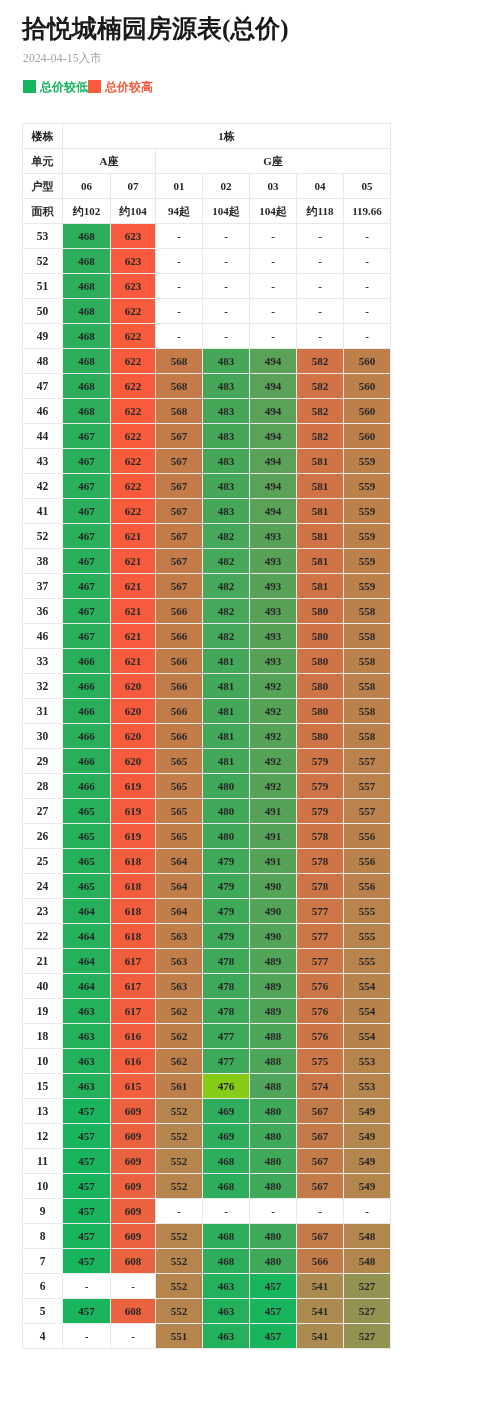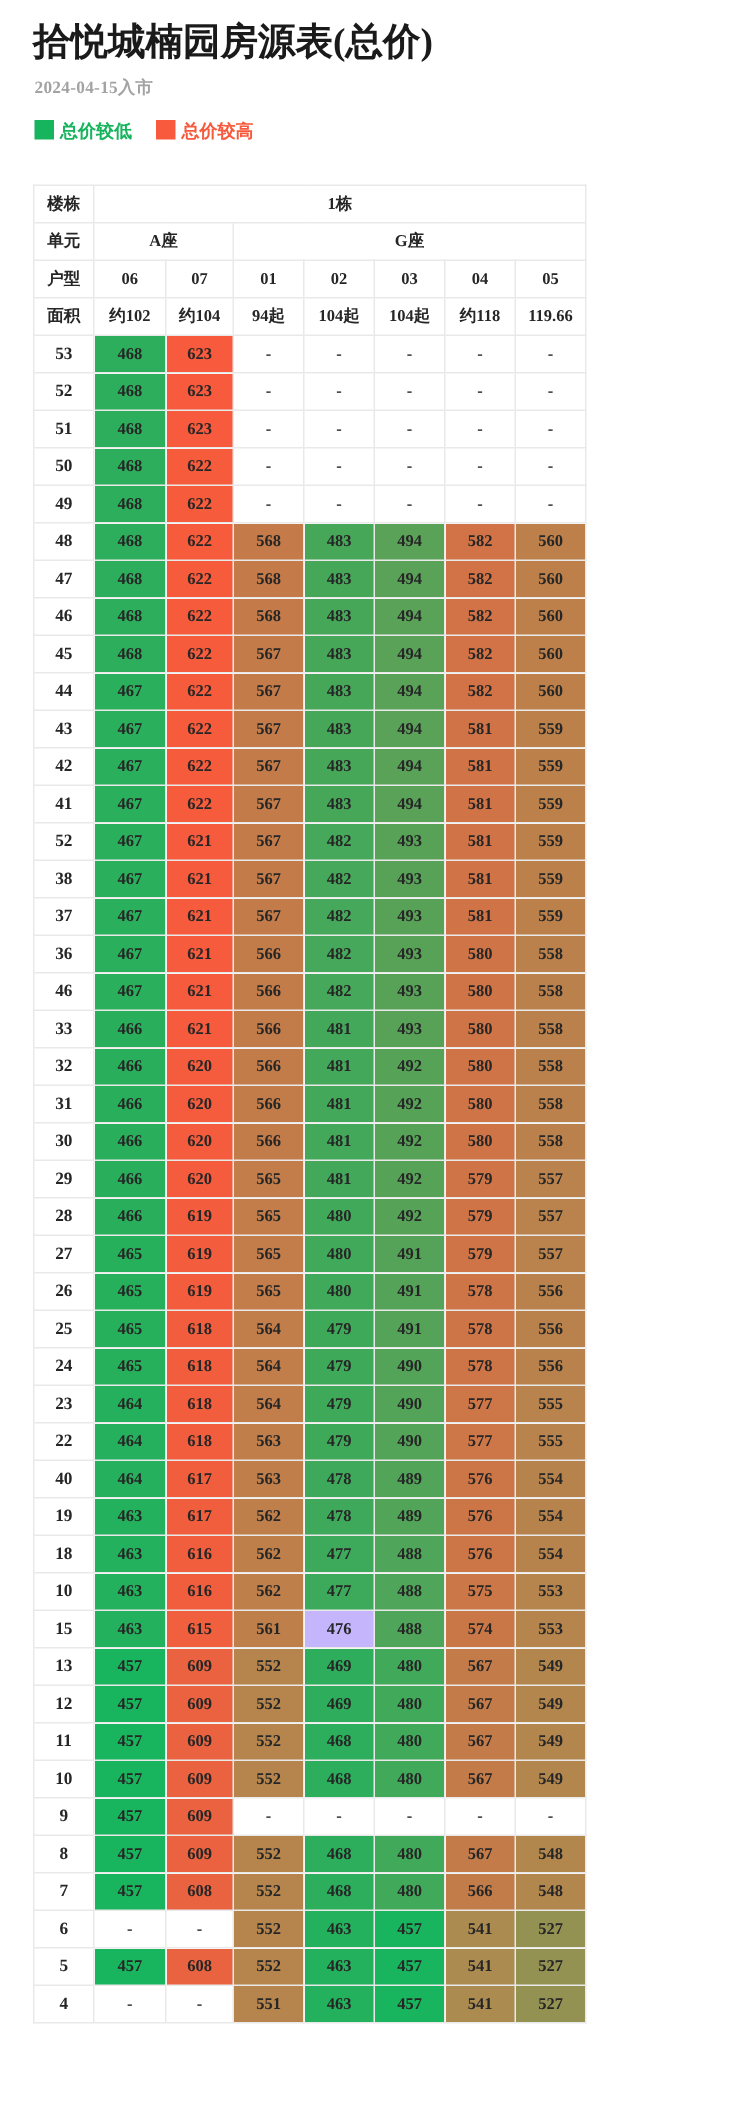--- a/index.html
+++ b/index.html
@@ -22,7 +22,7 @@
   }
   .subtitle{
     font-size:11.5px;
-    font-weight:bold;
+    font-weight:normal;
     color:#a3a3a3;
     padding:7px 0 0 23px;
     letter-spacing:0.2px;

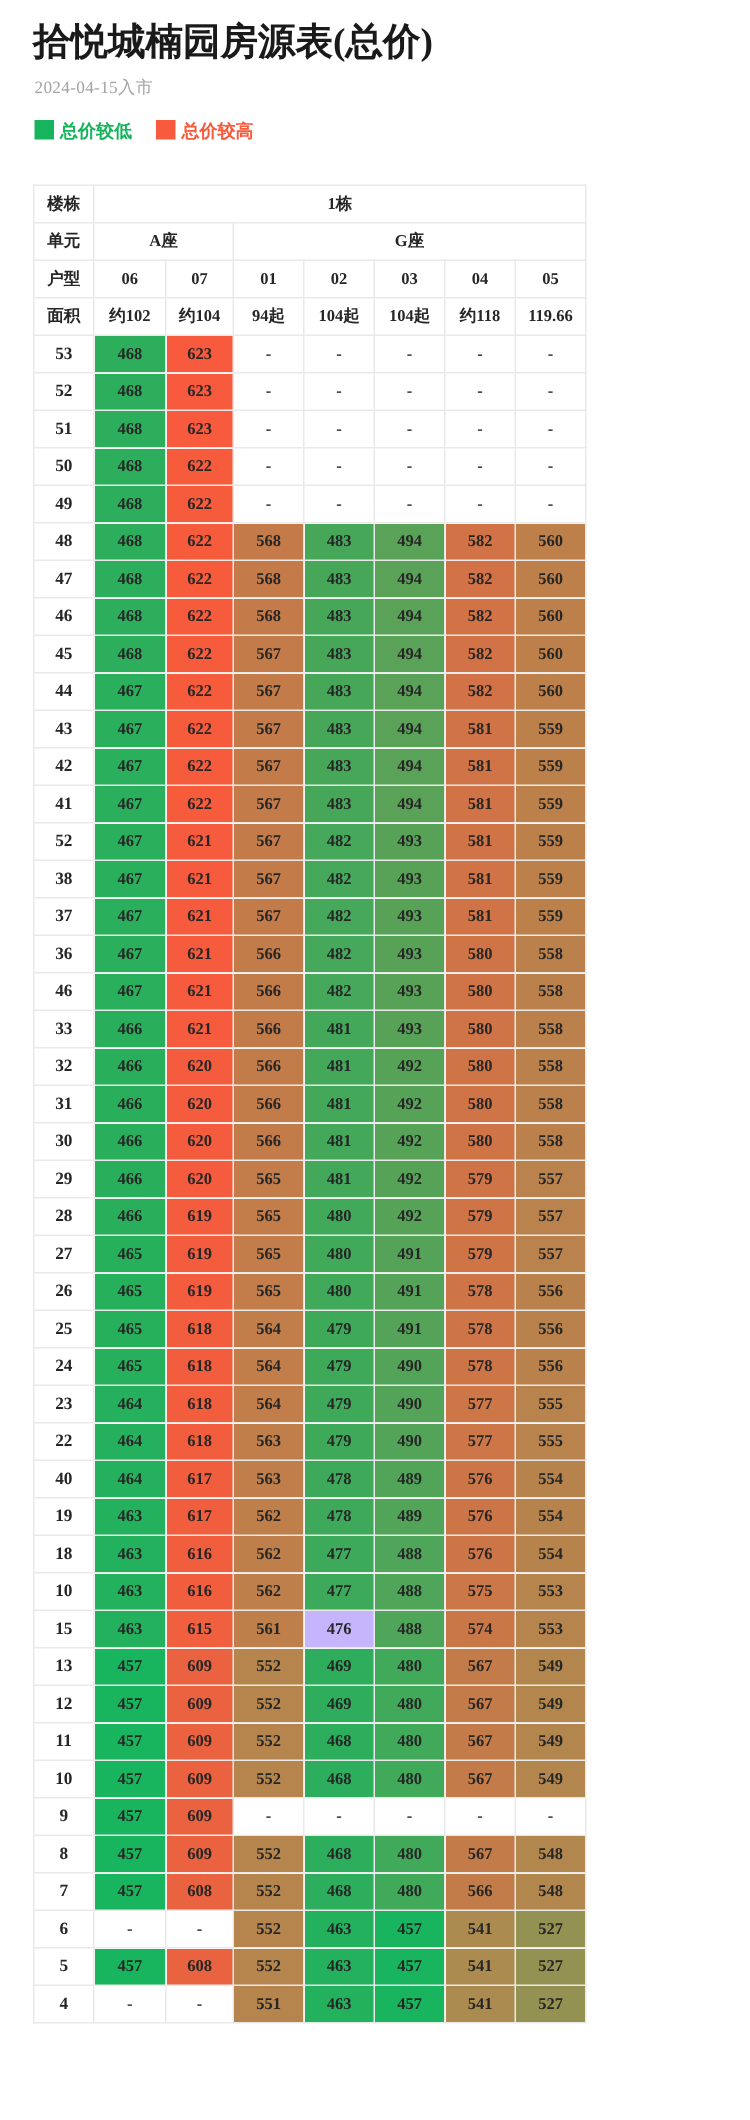--- a/index.html
+++ b/index.html
@@ -31,7 +31,6 @@
     padding:14px 0 0 23px;
     display:flex;
     align-items:center;
-    gap:16px;
   }
   .legend-item{display:flex;align-items:center;gap:4px;}
   .legend-swatch{width:13px;height:13px;display:inline-block;}

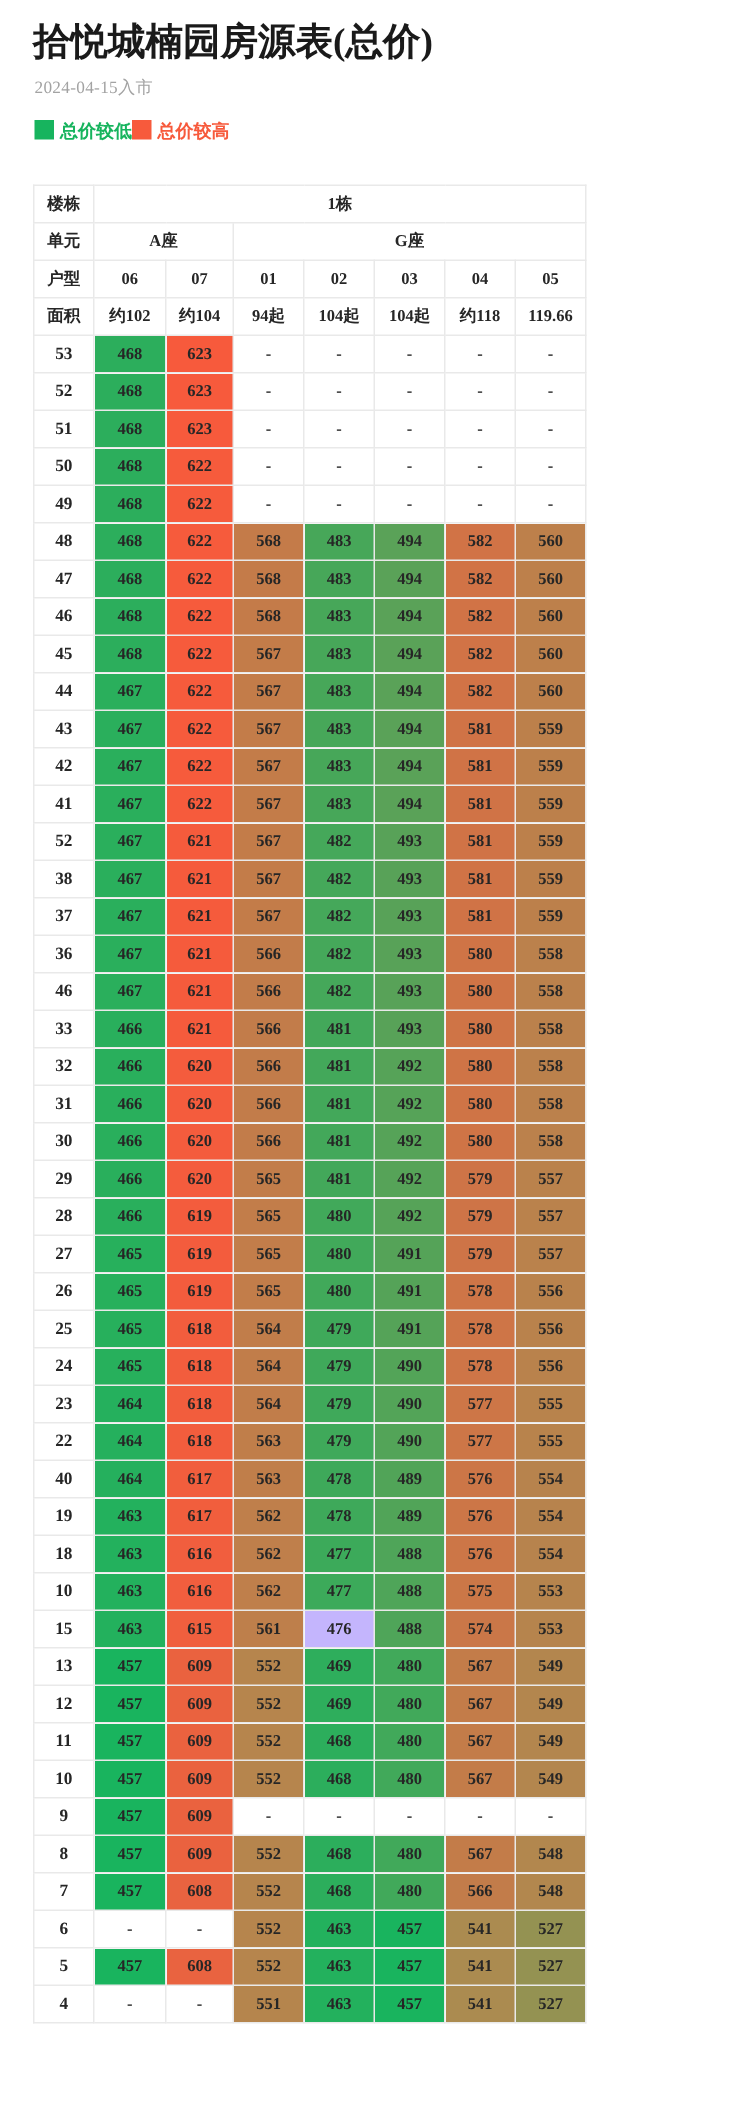--- a/index.html
+++ b/index.html
@@ -212,16 +212,6 @@
             <td class="cell" style="background: rgb(189, 128, 75);">560</td>
           </tr>
           <tr>
-            <td class="rowlab">45</td>
-            <td class="cell" style="background: rgb(44, 174, 92);">468</td>
-            <td class="cell" style="background: rgb(246, 91, 60);">622</td>
-            <td class="cell" style="background: rgb(195, 124, 73);">567</td>
-            <td class="cell" style="background: rgb(71, 167, 89);">483</td>
-            <td class="cell" style="background: rgb(90, 162, 88);">494</td>
-            <td class="cell" style="background: rgb(209, 115, 70);">582</td>
-            <td class="cell" style="background: rgb(189, 128, 75);">560</td>
-          </tr>
-          <tr>
             <td class="rowlab">44</td>
             <td class="cell" style="background: rgb(42, 175, 92);">467</td>
             <td class="cell" style="background: rgb(246, 91, 60);">622</td>

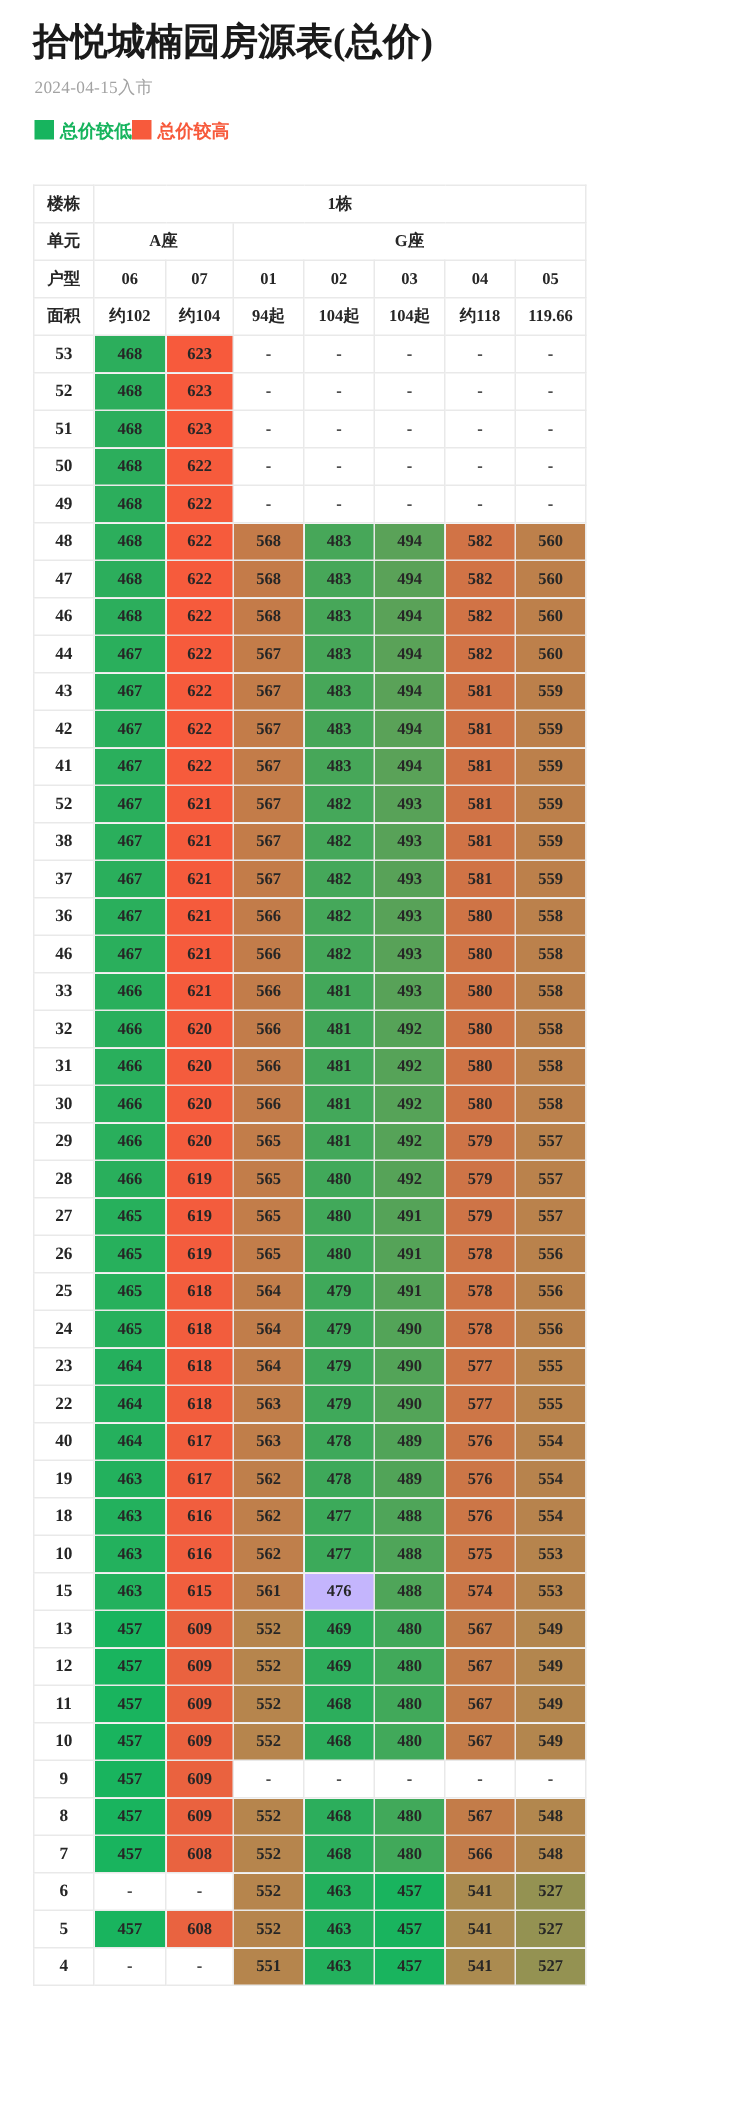--- a/index.html
+++ b/index.html
@@ -422,6 +422,16 @@
             <td class="cell" style="background: rgb(184, 131, 76);">555</td>
           </tr>
           <tr>
+            <td class="rowlab">21</td>
+            <td class="cell" style="background: rgb(37, 176, 93);">464</td>
+            <td class="cell" style="background: rgb(241, 94, 61);">617</td>
+            <td class="cell" style="background: rgb(192, 126, 74);">563</td>
+            <td class="cell" style="background: rgb(62, 169, 90);">478</td>
+            <td class="cell" style="background: rgb(81, 164, 88);">489</td>
+            <td class="cell" style="background: rgb(205, 118, 71);">577</td>
+            <td class="cell" style="background: rgb(184, 131, 76);">555</td>
+          </tr>
+          <tr>
             <td class="rowlab">40</td>
             <td class="cell" style="background: rgb(37, 176, 93);">464</td>
             <td class="cell" style="background: rgb(241, 94, 61);">617</td>

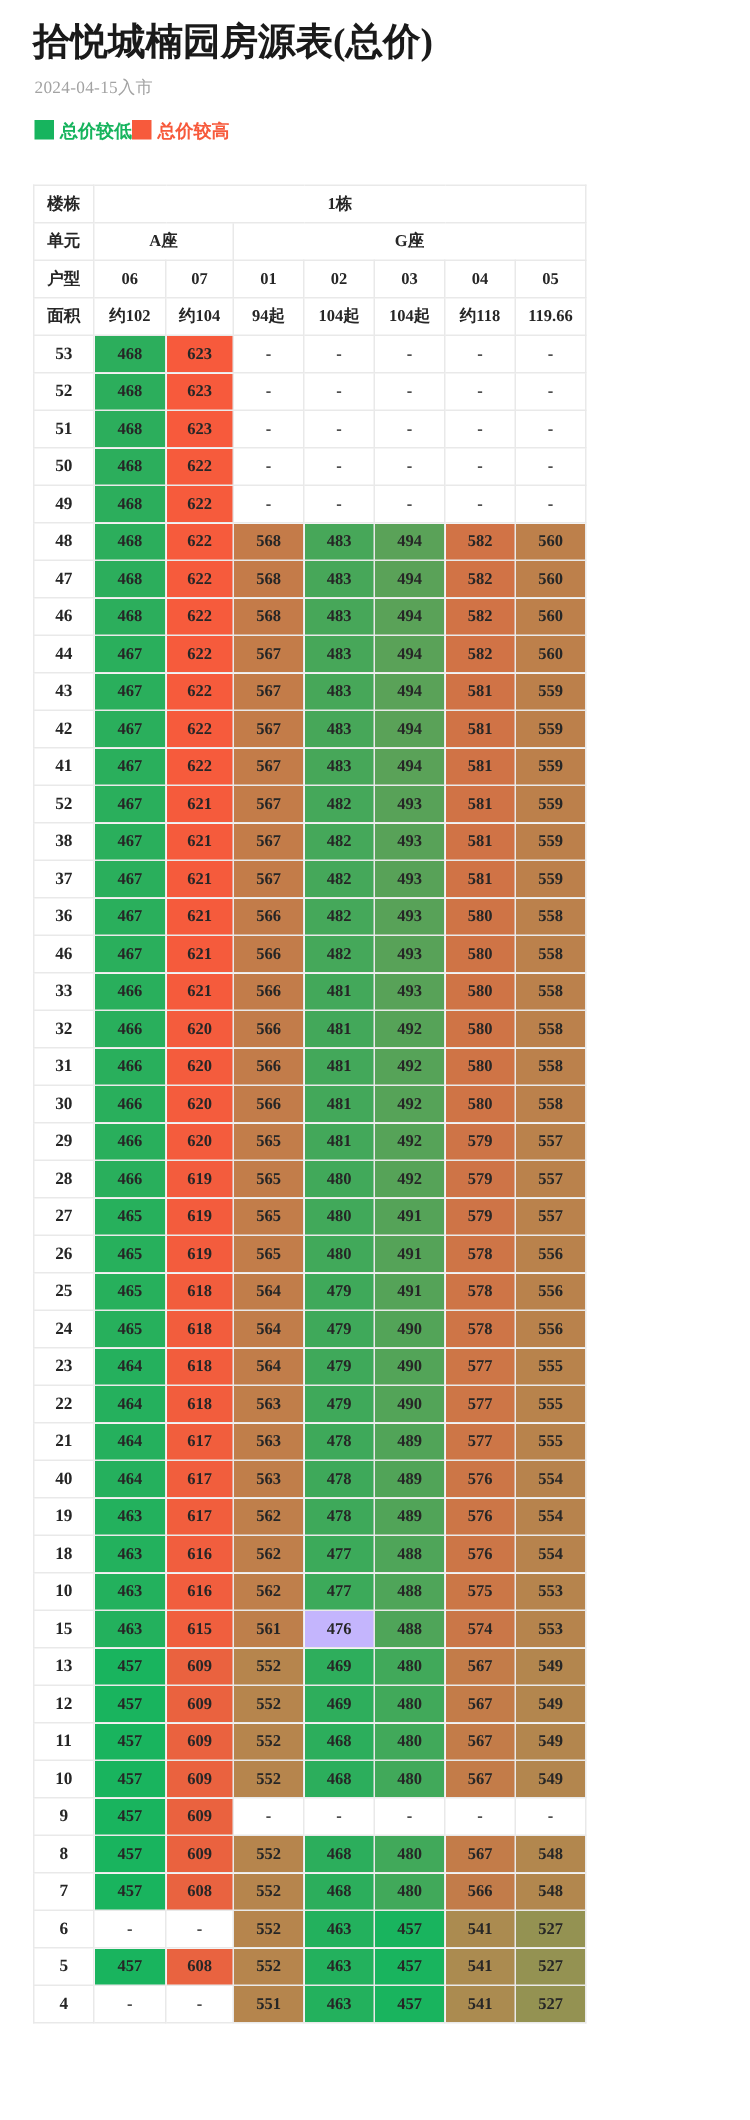--- a/index.html
+++ b/index.html
@@ -476,7 +476,7 @@
             <td class="cell" style="background: rgb(35, 177, 93);">463</td>
             <td class="cell" style="background: rgb(240, 95, 62);">615</td>
             <td class="cell" style="background: rgb(190, 127, 75);">561</td>
-            <td class="cell" style="background: #c4b5fd; text-align: center;">476</td>
+            <td class="cell" style="background: #84cc16; text-align: center;">476</td>
             <td class="cell" style="background: rgb(79, 165, 89);">488</td>
             <td class="cell" style="background: rgb(202, 119, 72);">574</td>
             <td class="cell" style="background: rgb(182, 132, 77);">553</td>

